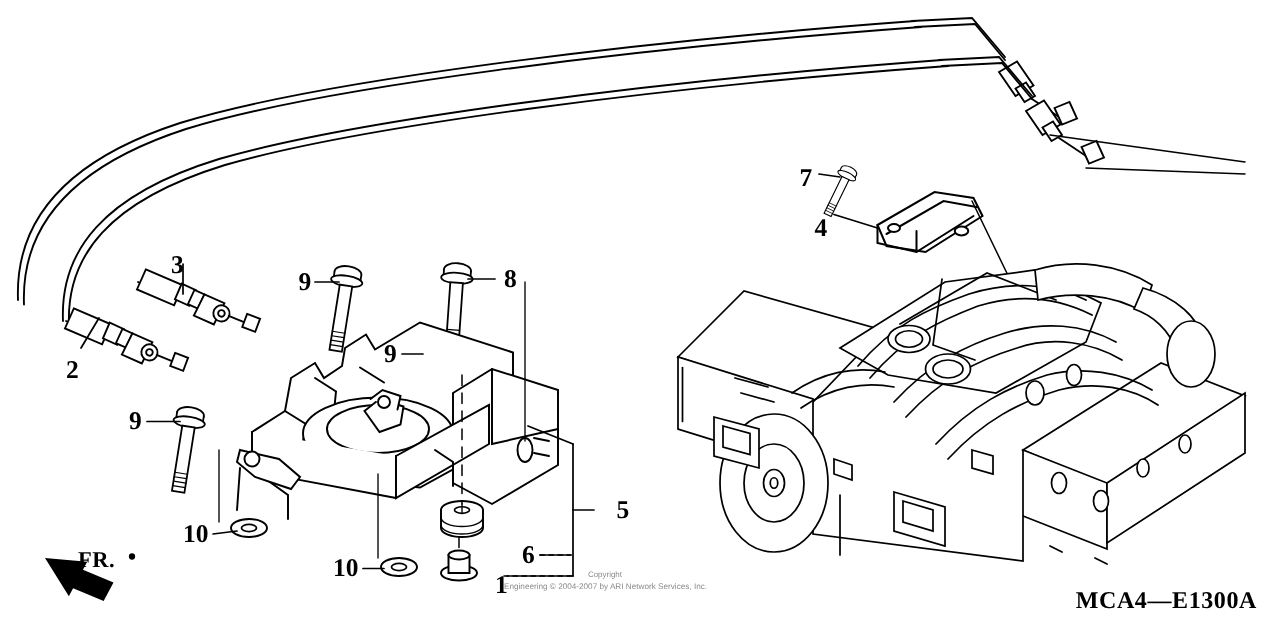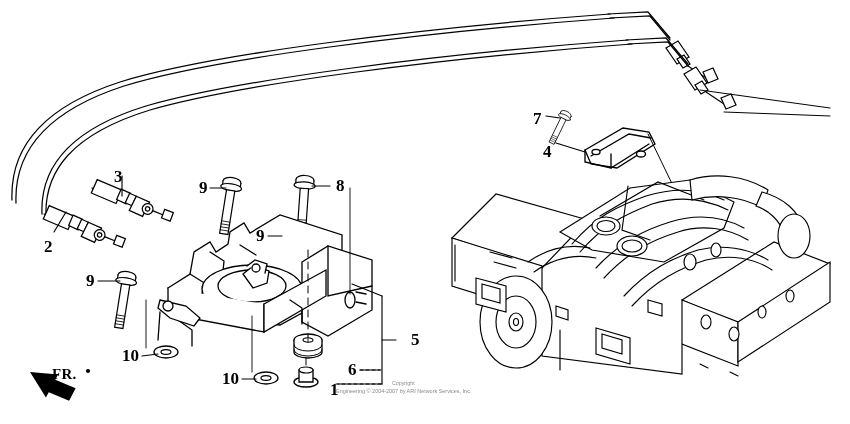--- a/index.html
+++ b/index.html
@@ -289,6 +289,7 @@
 <div class="copy copy1">Copyright</div>
 <div class="copy copy2">Engineering © 2004-2007 by ARI Network Services, Inc.</div>
 
+<div class="partno">MCA4—E1300A</div>
 
 </div>
 

